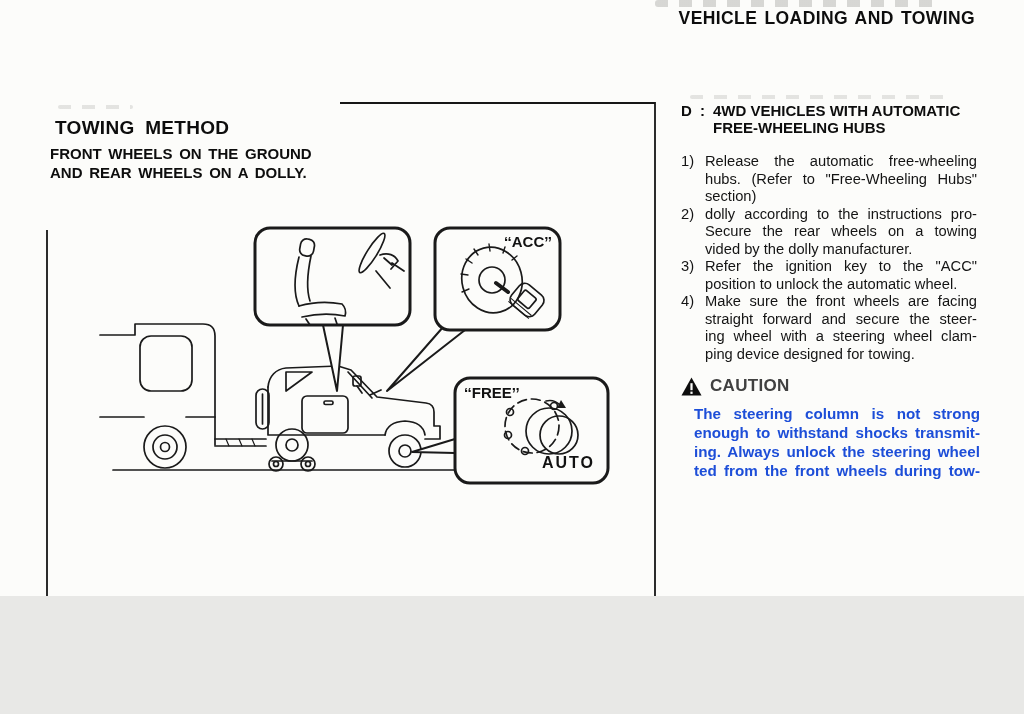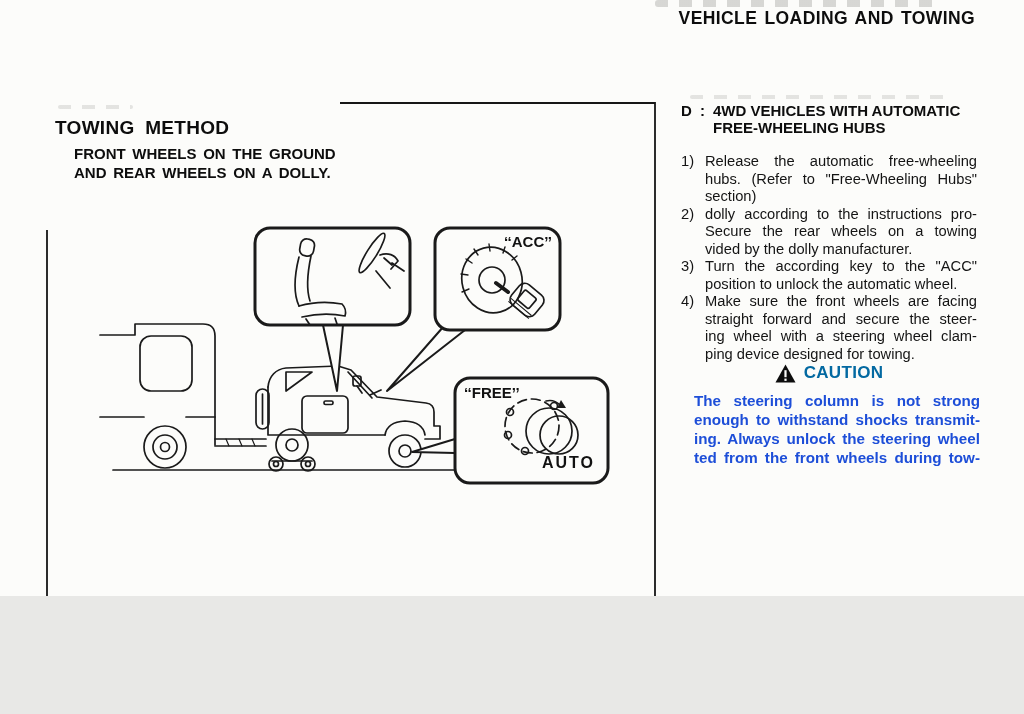--- a/index.html
+++ b/index.html
@@ -12,7 +12,7 @@
   .tm{position:absolute;left:55px;top:117px;font-size:19px;font-weight:bold;
         word-spacing:5px;letter-spacing:.3px;color:#0d0d0d;}
   .sub{position:absolute;left:50px;top:145px;font-size:15px;font-weight:bold;
-        line-height:18.5px;word-spacing:2.5px;color:#0d0d0d;margin-left:24px;}
+        line-height:18.5px;word-spacing:2.5px;color:#0d0d0d;}
   .fig{position:absolute;left:40px;top:95px;}
   .figlabel{font-family:"Liberation Sans",sans-serif;font-weight:bold;font-size:15px;fill:#111;}
   .auto{font-size:16px;letter-spacing:2px;}

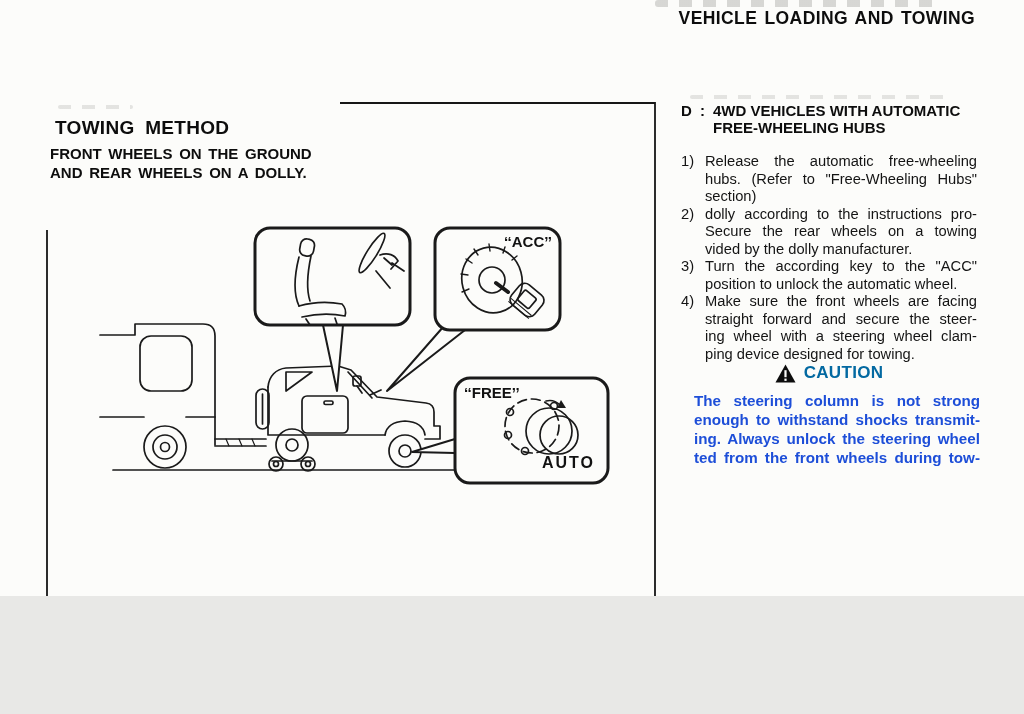--- a/index.html
+++ b/index.html
@@ -178,7 +178,7 @@
       <div class="item">
         <span class="num">3)</span>
         <div class="itxt">
-          <div class="jl">Turn the according key to the "ACC"</div>
+          <div class="jl">Refer the ignition key to the "ACC"</div>
           <div>position to unlock the automatic wheel.</div>
         </div>
       </div>

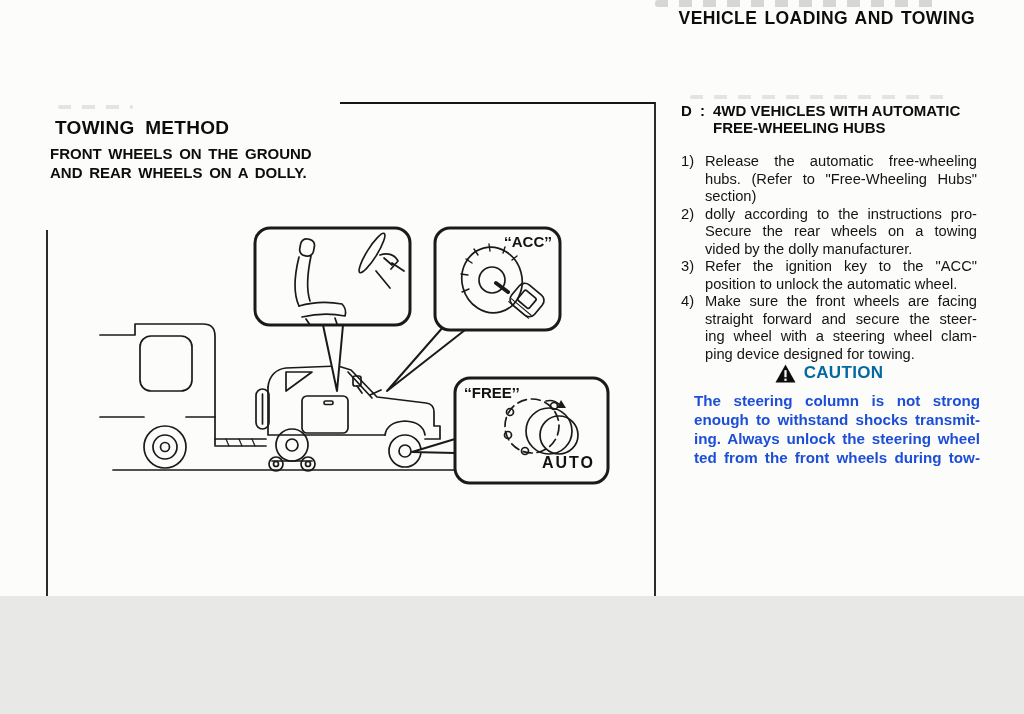--- a/index.html
+++ b/index.html
@@ -25,8 +25,8 @@
   .item .num{width:24px;flex:none;}
   .item .itxt{flex:1;}
   .jl{text-align:justify;text-align-last:justify;}
-  .caution-h{display:flex;justify-content:center;align-items:center;
-        gap:8px;font-size:17px;font-weight:bold;letter-spacing:.3px;color:#0369a1;}
+  .caution-h{margin-top:13px;display:flex;justify-content:flex-start;align-items:center;
+        gap:8px;font-size:17px;font-weight:bold;letter-spacing:.3px;color:#404040;}
   .cau{margin-top:8px;margin-left:13px;width:286px;font-size:15.2px;font-weight:bold;
         line-height:19px;color:#1d4ed8;}
   .f-l{position:absolute;left:48px;top:677px;font-size:10px;color:#3c3c3c;letter-spacing:-.5px;}

